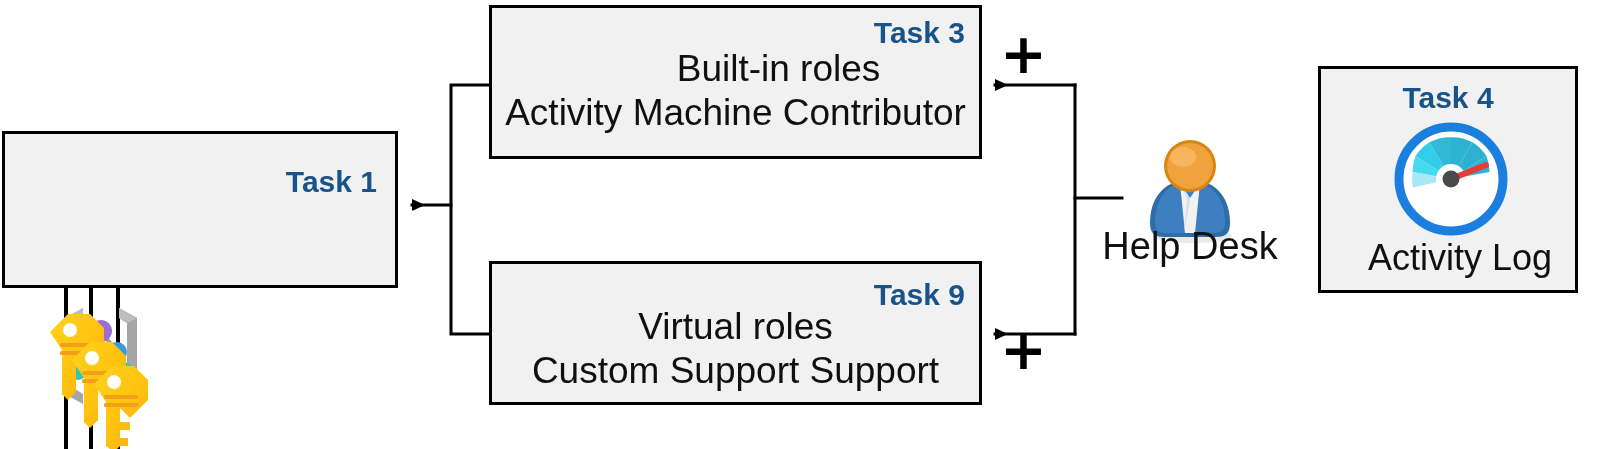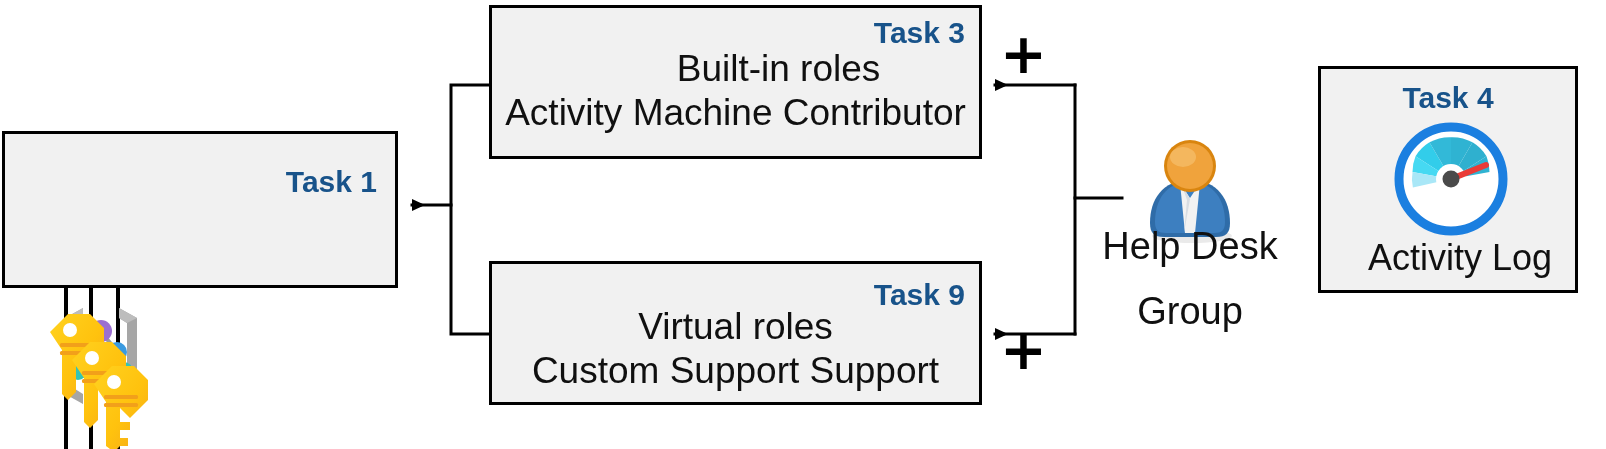--- a/index.html
+++ b/index.html
@@ -205,7 +205,6 @@
       <ellipse cx="43" cy="19" rx="13" ry="10" fill="#f6bd6a" opacity="0.75"></ellipse>
     </svg>
     <div id="helpdesk-line1">Help Desk</div>
-    <div id="helpdesk-line2">Group</div>
   </div>
 
   <div class="plus-sign" id="plus-top">+</div>

